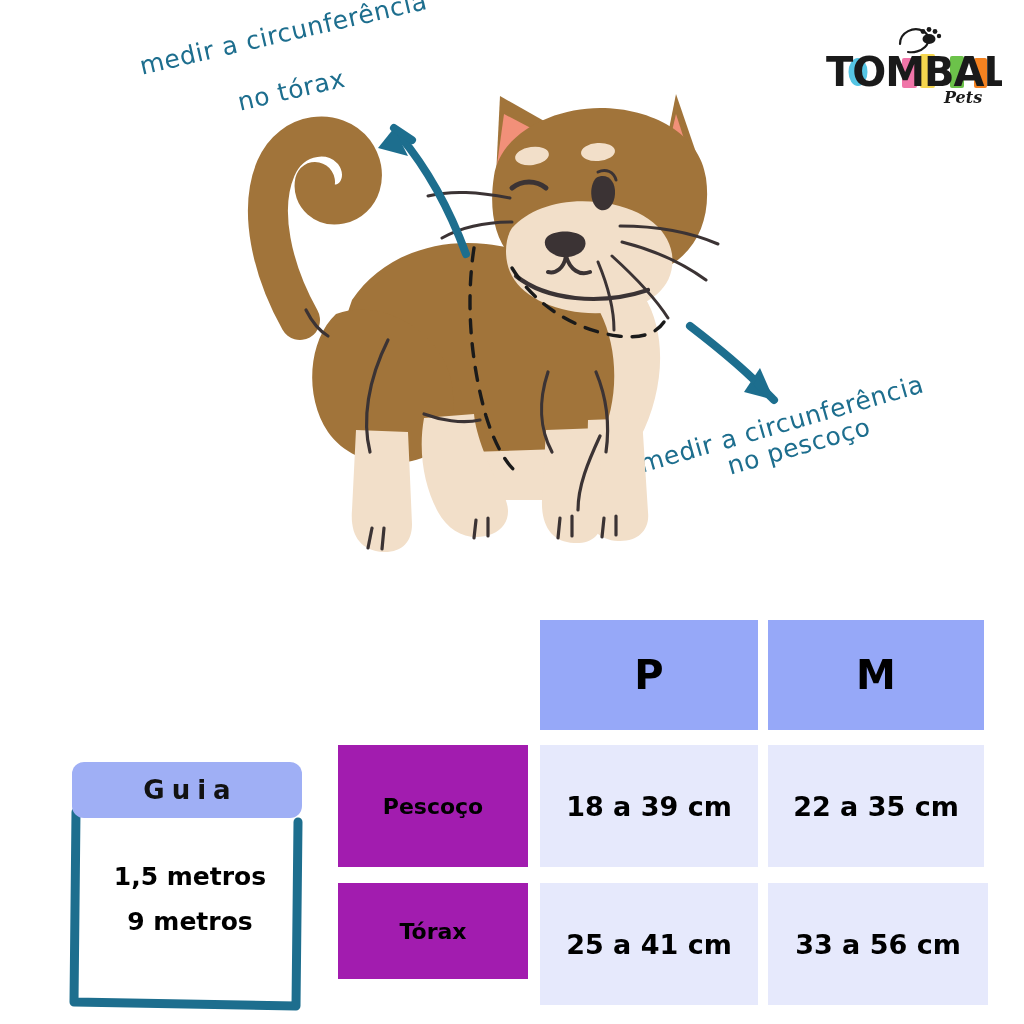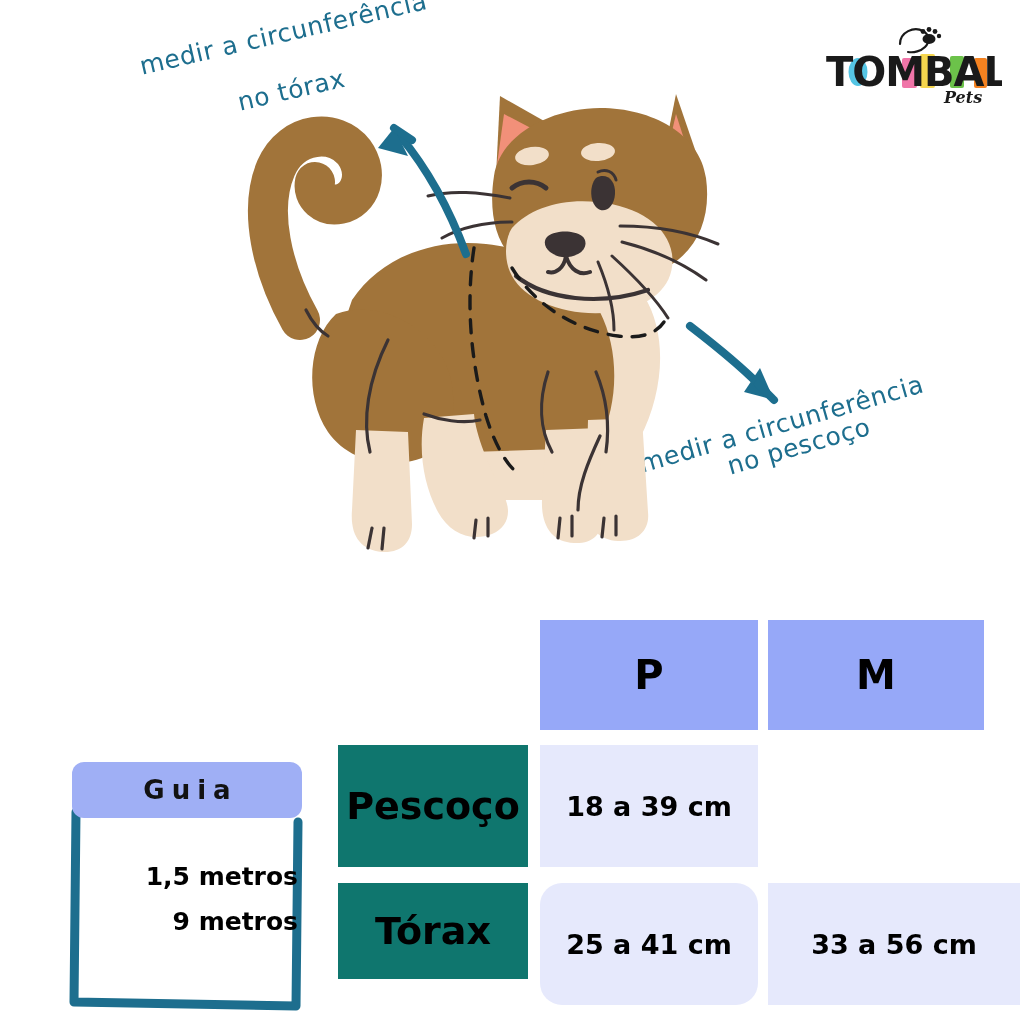--- a/index.html
+++ b/index.html
@@ -74,7 +74,7 @@
     color:#000;
   }
   .hdr{background:#96A8F8;font-size:40px;font-weight:700;}
-  .rowlabel{background:#0f766e;font-size:38px;font-weight:700;}
+  .rowlabel{background:#a21caf;font-size:22px;font-weight:700;}
   .val{background:#E6E9FC;font-size:27px;font-weight:700;}
 </style>
 </head>

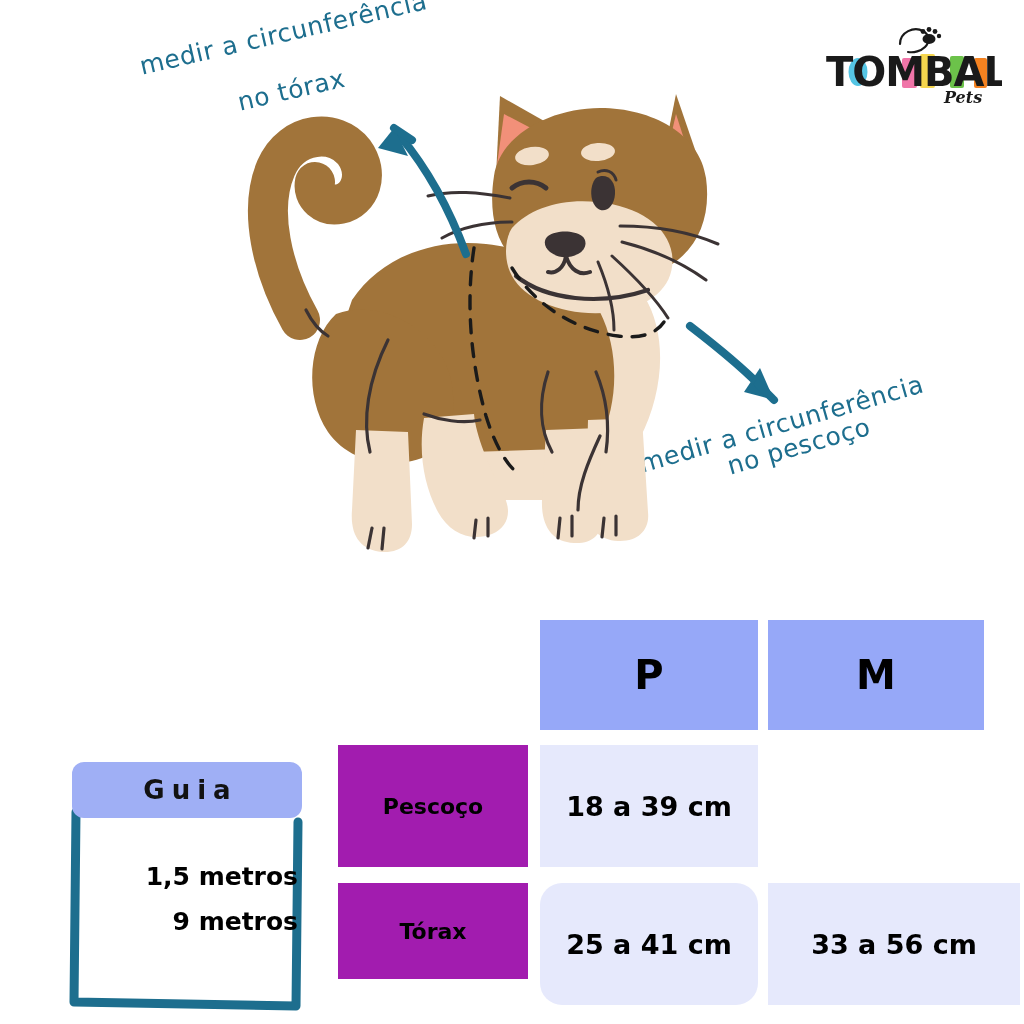--- a/index.html
+++ b/index.html
@@ -230,6 +230,7 @@
 
     <div class="cell rowlabel" style="left:338px;top:145px;width:190px;height:122px;">Pescoço</div>
     <div class="cell val" style="left:540px;top:145px;width:218px;height:122px;">18 a 39 cm</div>
+    <div class="cell val" style="left:768px;top:145px;width:216px;height:122px;">22 a 35 cm</div>
 
     <div class="cell rowlabel" style="left:338px;top:283px;width:190px;height:96px;">Tórax</div>
     <div class="cell val" style="left:540px;top:283px;width:218px;height:122px;border-radius:22px;">25 a  41  cm</div>

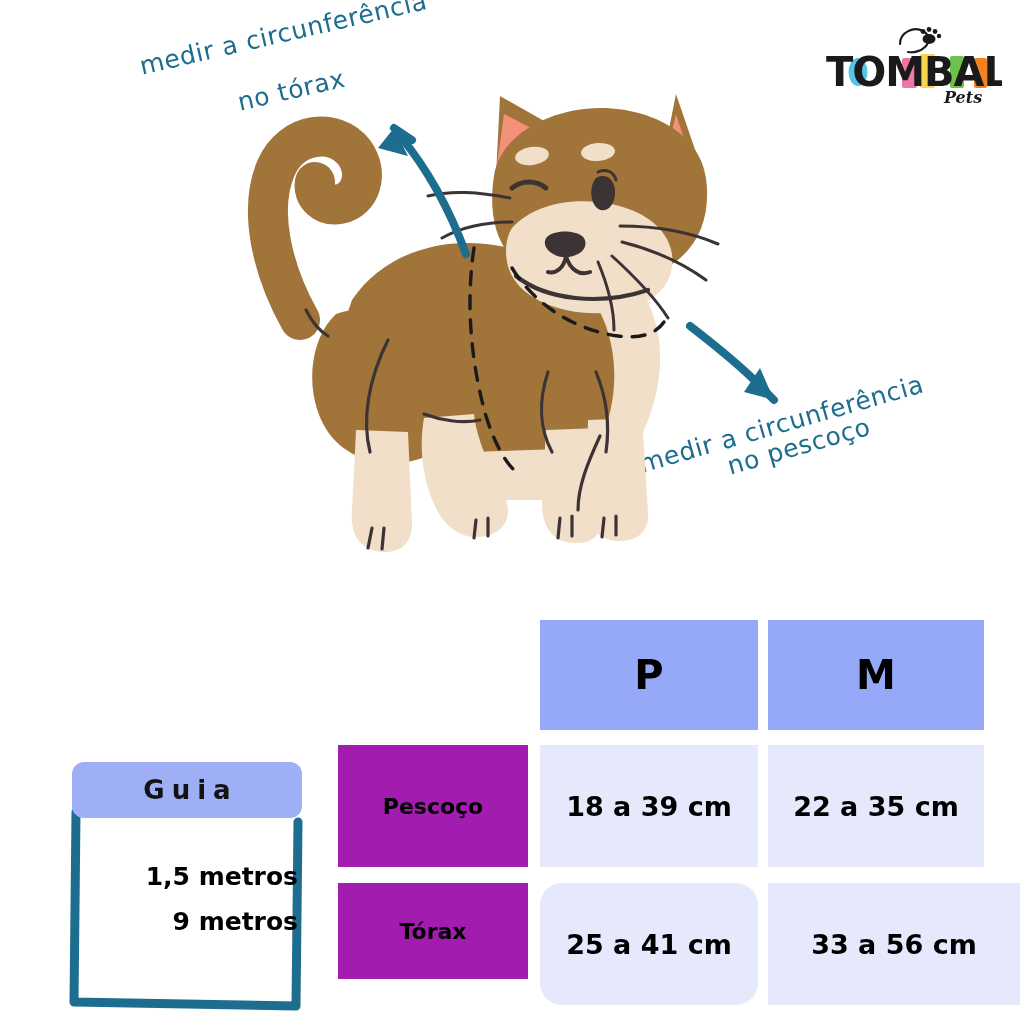--- a/index.html
+++ b/index.html
@@ -64,7 +64,7 @@
     font-size:25px;font-weight:700;color:#000;
     line-height:45px;
   }
-  #guia-list div{text-align:right;padding-right:4px;}
+  #guia-list div{text-align:center;padding-right:4px;}
 
   
   .cell{

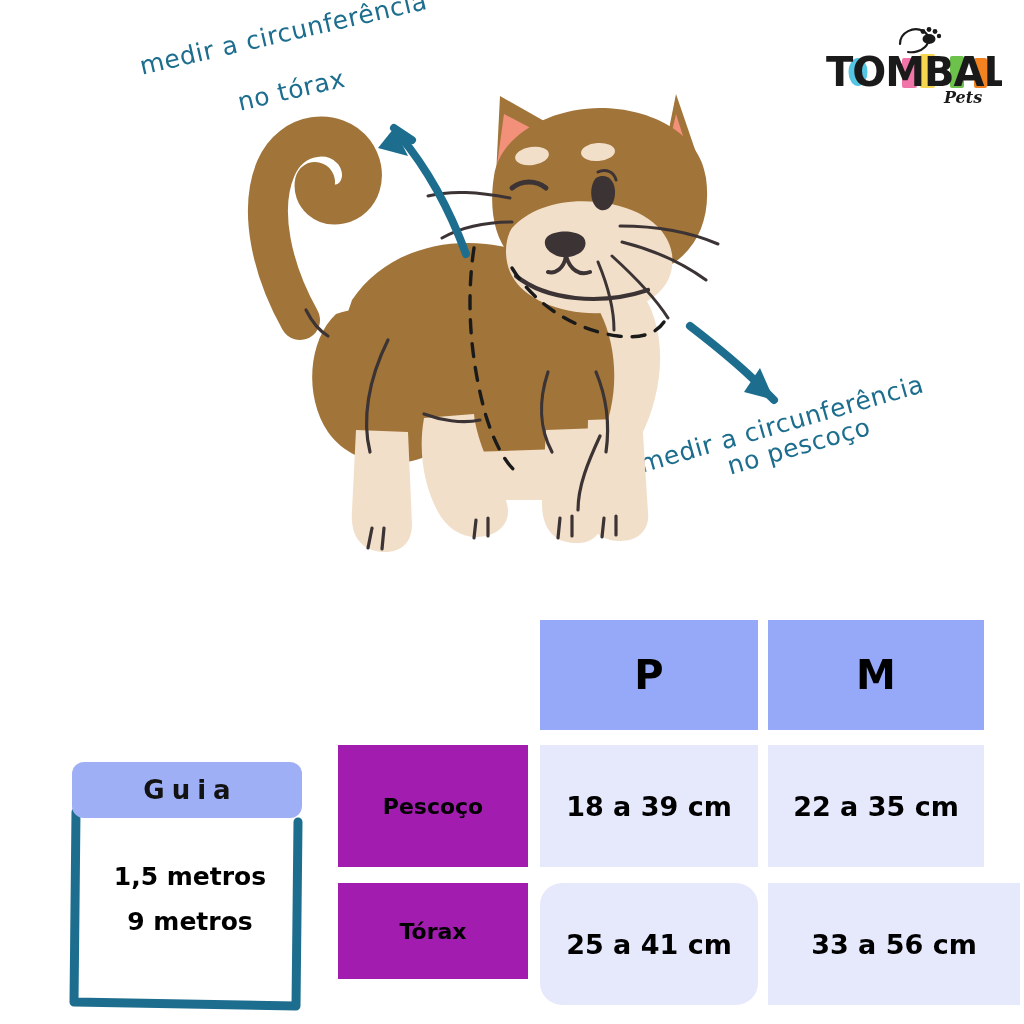--- a/index.html
+++ b/index.html
@@ -233,7 +233,7 @@
     <div class="cell val" style="left:768px;top:145px;width:216px;height:122px;">22 a 35 cm</div>
 
     <div class="cell rowlabel" style="left:338px;top:283px;width:190px;height:96px;">Tórax</div>
-    <div class="cell val" style="left:540px;top:283px;width:218px;height:122px;border-radius:22px;">25 a  41  cm</div>
+    <div class="cell val" style="left:540px;top:283px;width:218px;height:122px;">25 a  41  cm</div>
     <div class="cell val" style="left:768px;top:283px;width:252px;height:122px;">33 a 56 cm</div>
   </div>
 

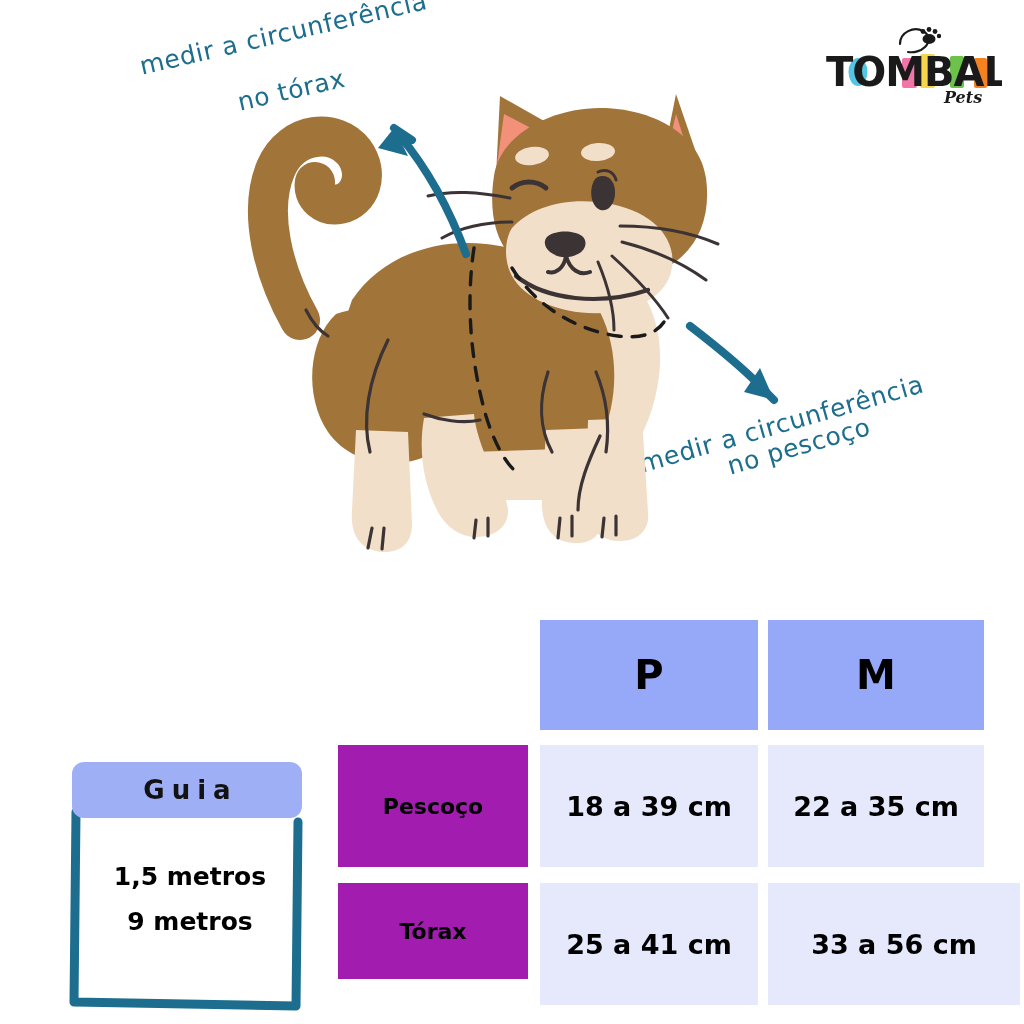--- a/index.html
+++ b/index.html
@@ -234,7 +234,7 @@
 
     <div class="cell rowlabel" style="left:338px;top:283px;width:190px;height:96px;">Tórax</div>
     <div class="cell val" style="left:540px;top:283px;width:218px;height:122px;">25 a  41  cm</div>
-    <div class="cell val" style="left:768px;top:283px;width:252px;height:122px;">33 a 56 cm</div>
+    <div class="cell val" style="left:768px;top:283px;width:220px;height:122px;">33 a 56 cm</div>
   </div>
 
 </div>

